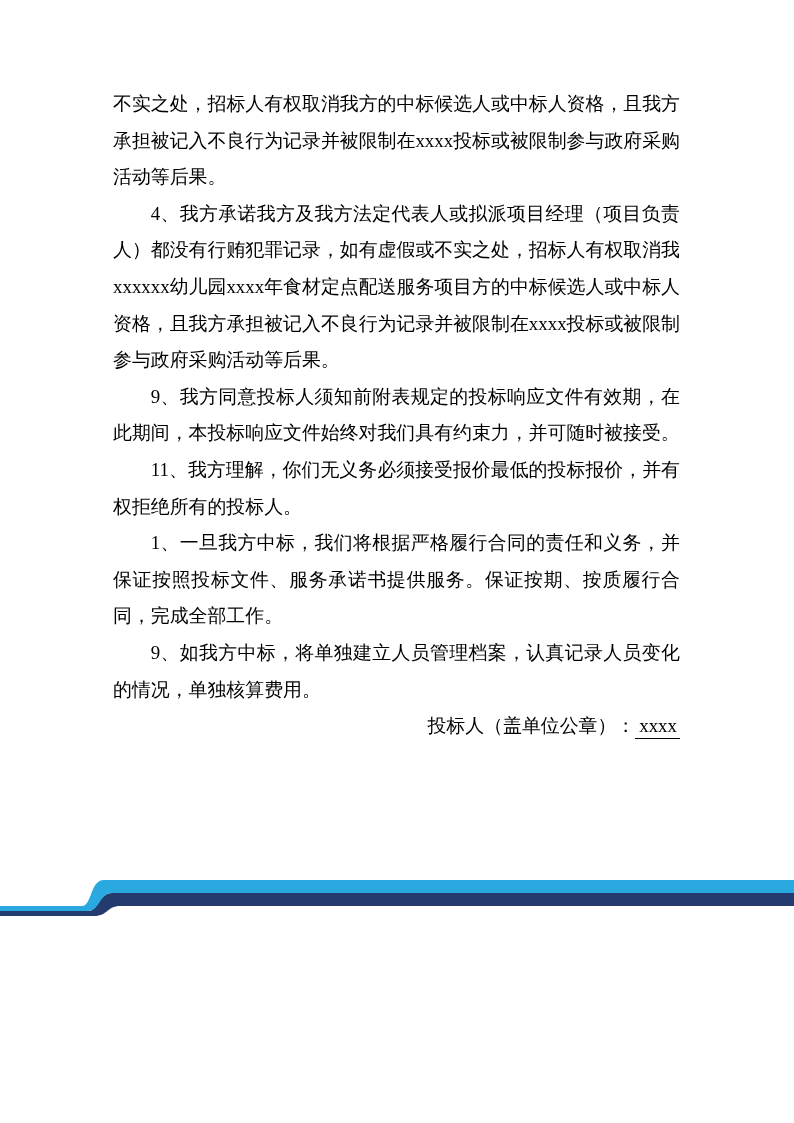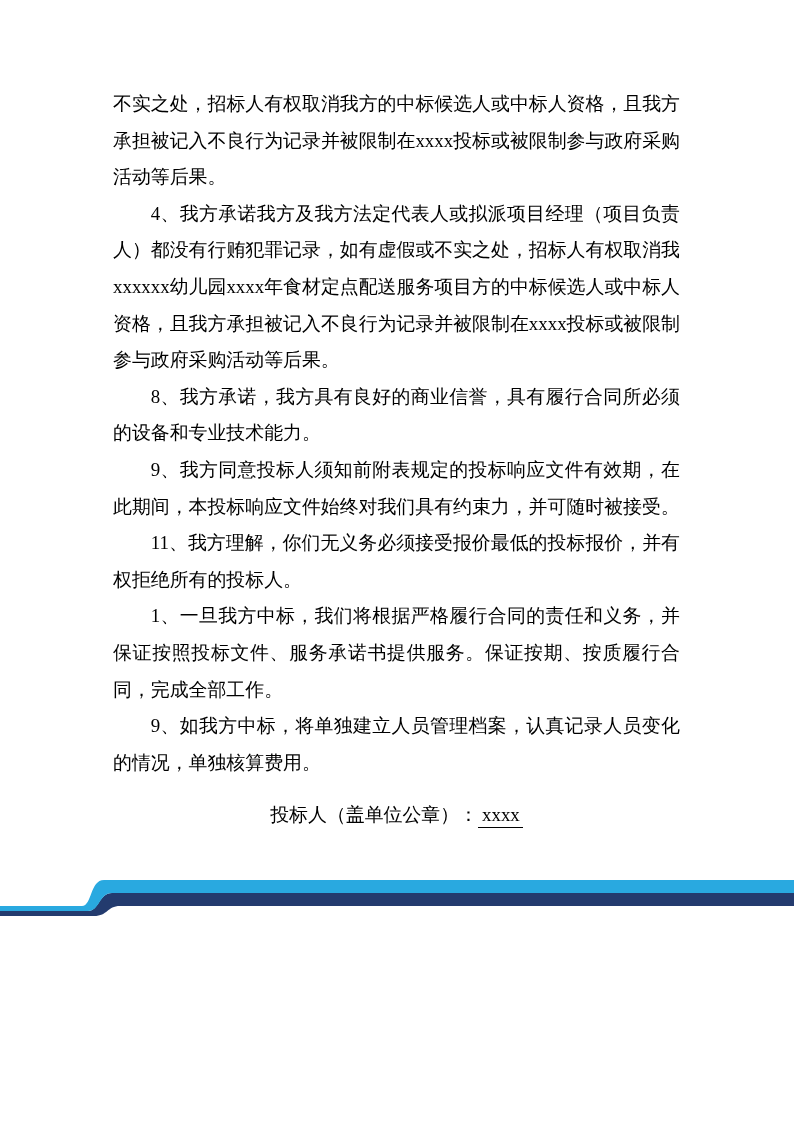--- a/index.html
+++ b/index.html
@@ -68,7 +68,6 @@
   <div class="content">
     <p class="para">不实之处，招标人有权取消我方的中标候选人或中标人资格，且我方承担被记入不良行为记录并被限制在xxxx投标或被限制参与政府采购活动等后果。</p>
     <p class="para indent">4、我方承诺我方及我方法定代表人或拟派项目经理（项目负责人）都没有行贿犯罪记录，如有虚假或不实之处，招标人有权取消我xxxxxx幼儿园xxxx年食材定点配送服务项目方的中标候选人或中标人资格，且我方承担被记入不良行为记录并被限制在xxxx投标或被限制参与政府采购活动等后果。</p>
-    <p class="para indent">8、我方承诺，我方具有良好的商业信誉，具有履行合同所必须的设备和专业技术能力。</p>
     <p class="para indent">9、我方同意投标人须知前附表规定的投标响应文件有效期，在此期间，本投标响应文件始终对我们具有约束力，并可随时被接受。</p>
     <p class="para indent">11、我方理解，你们无义务必须接受报价最低的投标报价，并有权拒绝所有的投标人。</p>
     <p class="para indent">1、一旦我方中标，我们将根据严格履行合同的责任和义务，并保证按照投标文件、服务承诺书提供服务。保证按期、按质履行合同，完成全部工作。</p>

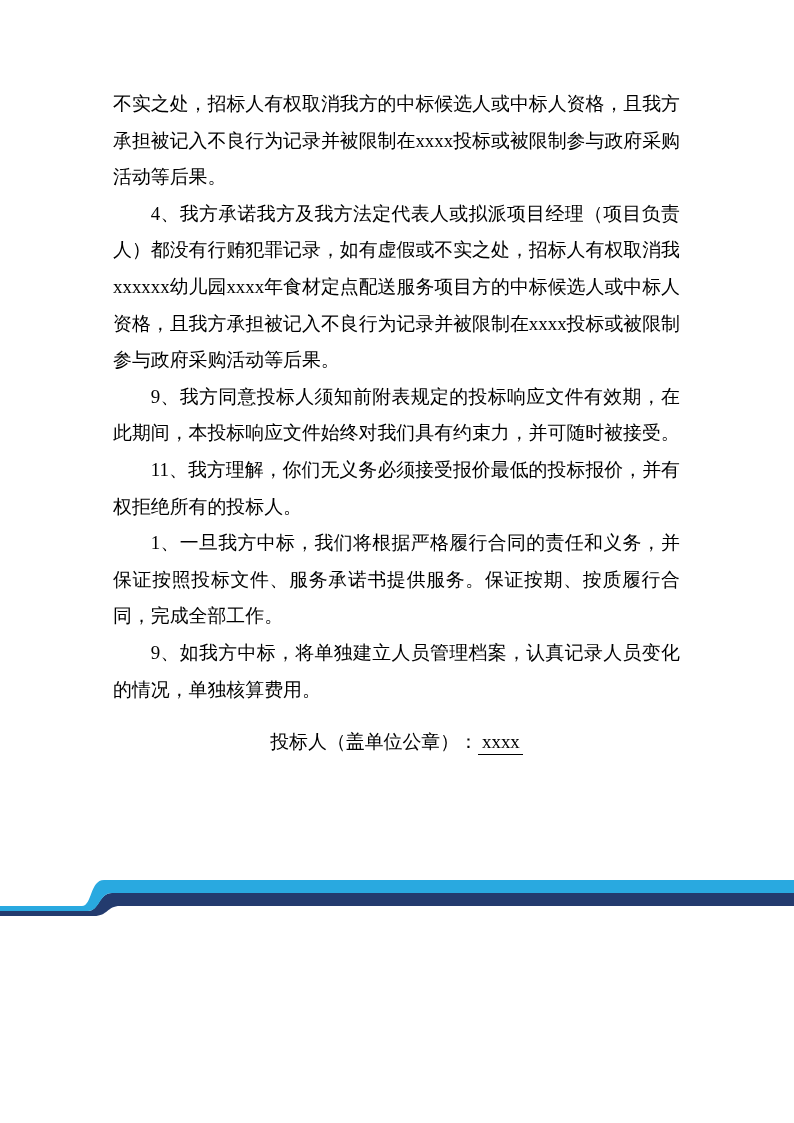--- a/index.html
+++ b/index.html
@@ -29,8 +29,8 @@
   .para { margin: 0; }
   .para.indent { text-indent: 2em; }
   .sig-line {
-    text-align: center;
-    margin: 16px;
+    text-align: right;
+    margin: 0;
   }
   .u {
     border-bottom: 1.5px solid #000000;

